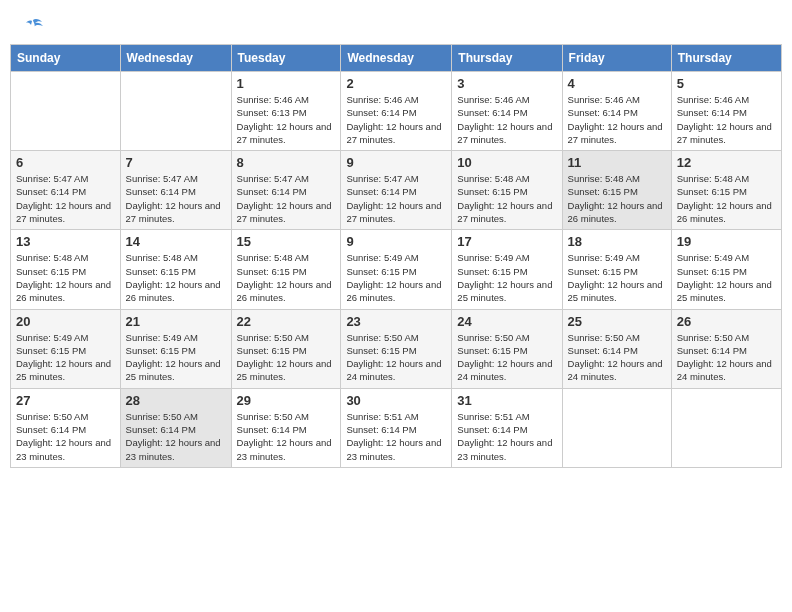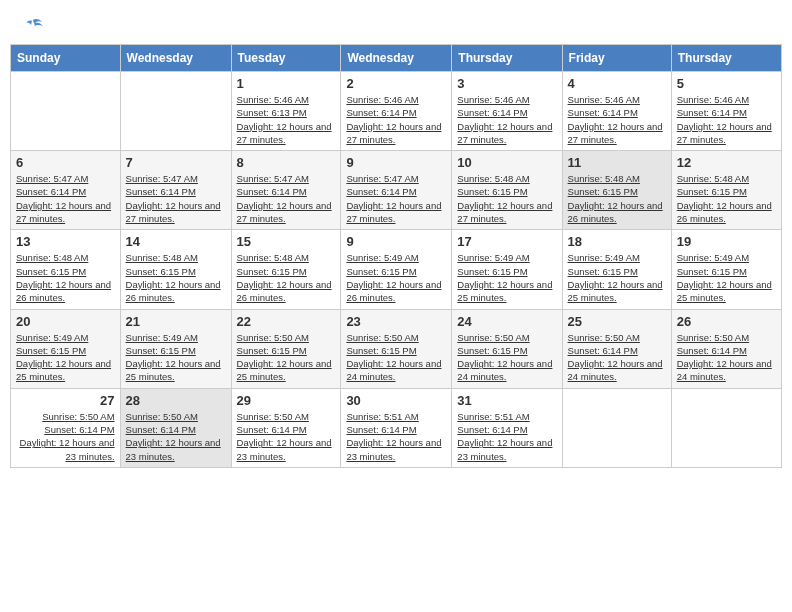--- a/index.html
+++ b/index.html
@@ -61,7 +61,6 @@
       font-size: 9.5px;
       color: #333;
       line-height: 1.4;
-      text-decoration: underline;
     }
     .empty-cell {
       background: #fff;

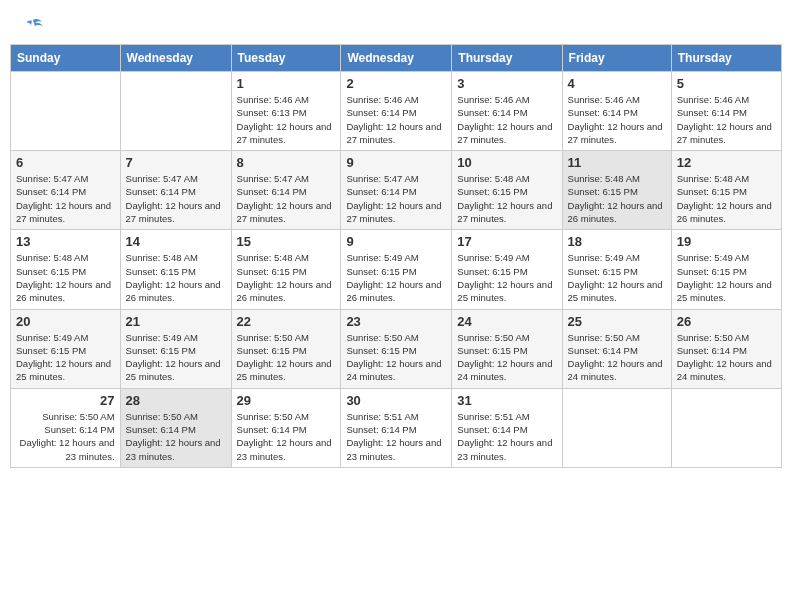--- a/index.html
+++ b/index.html
@@ -276,7 +276,7 @@
         </td>
       </tr>
       <tr>
-        <td style="background-color: rgb(255, 255, 255); text-align: right;">
+        <td style="background-color: rgb(255, 255, 255);">
           <span class="day-number">27</span>
           <div class="day-info" style="white-space: pre-line;">Sunrise: 5:50 AM
 Sunset: 6:14 PM

